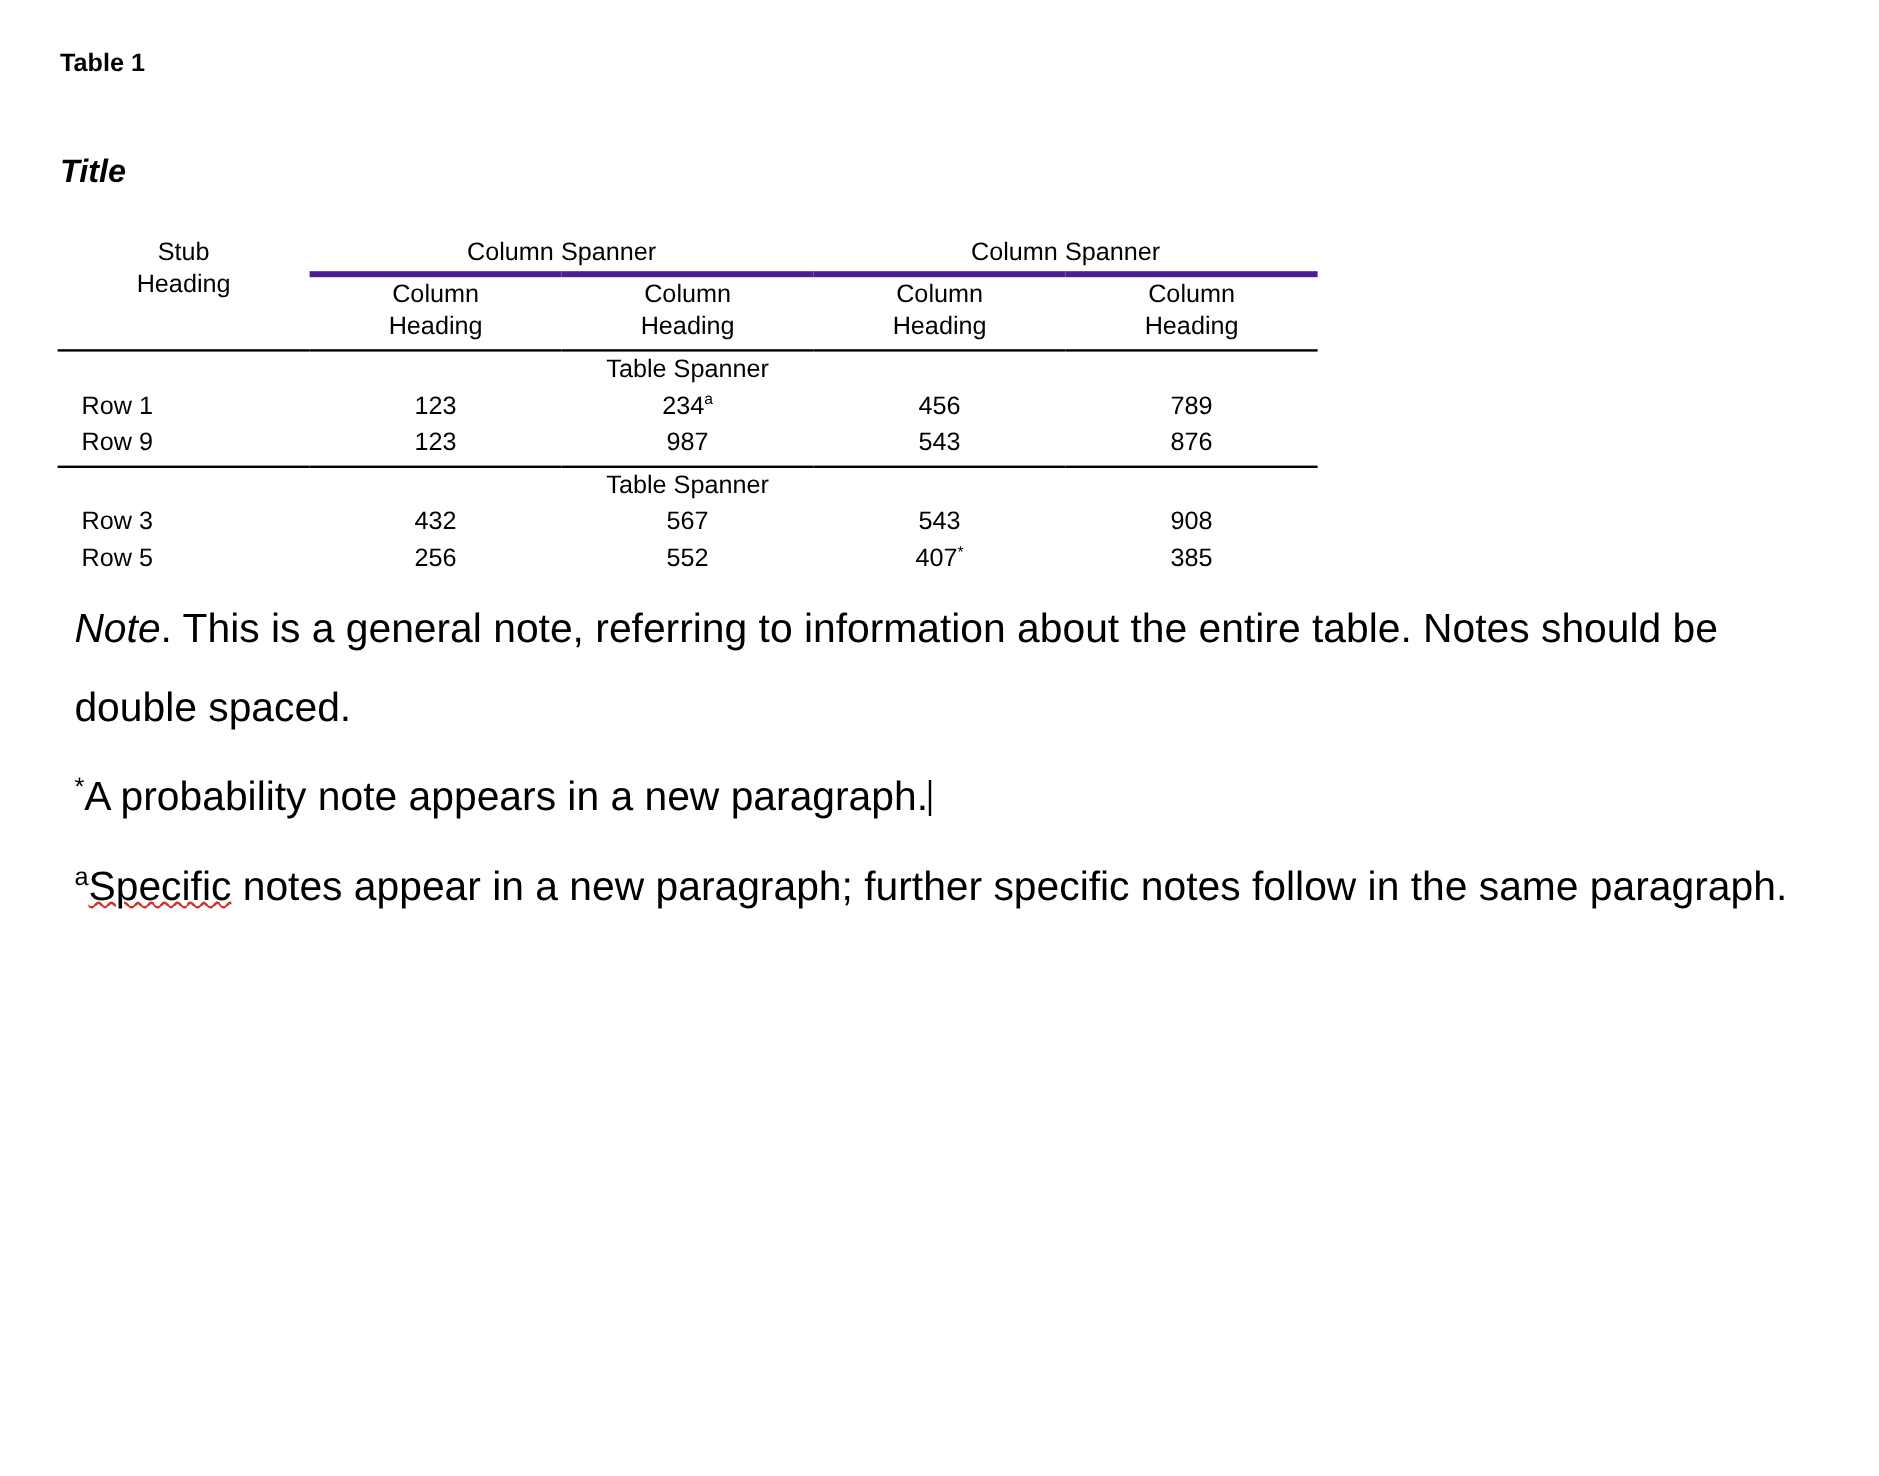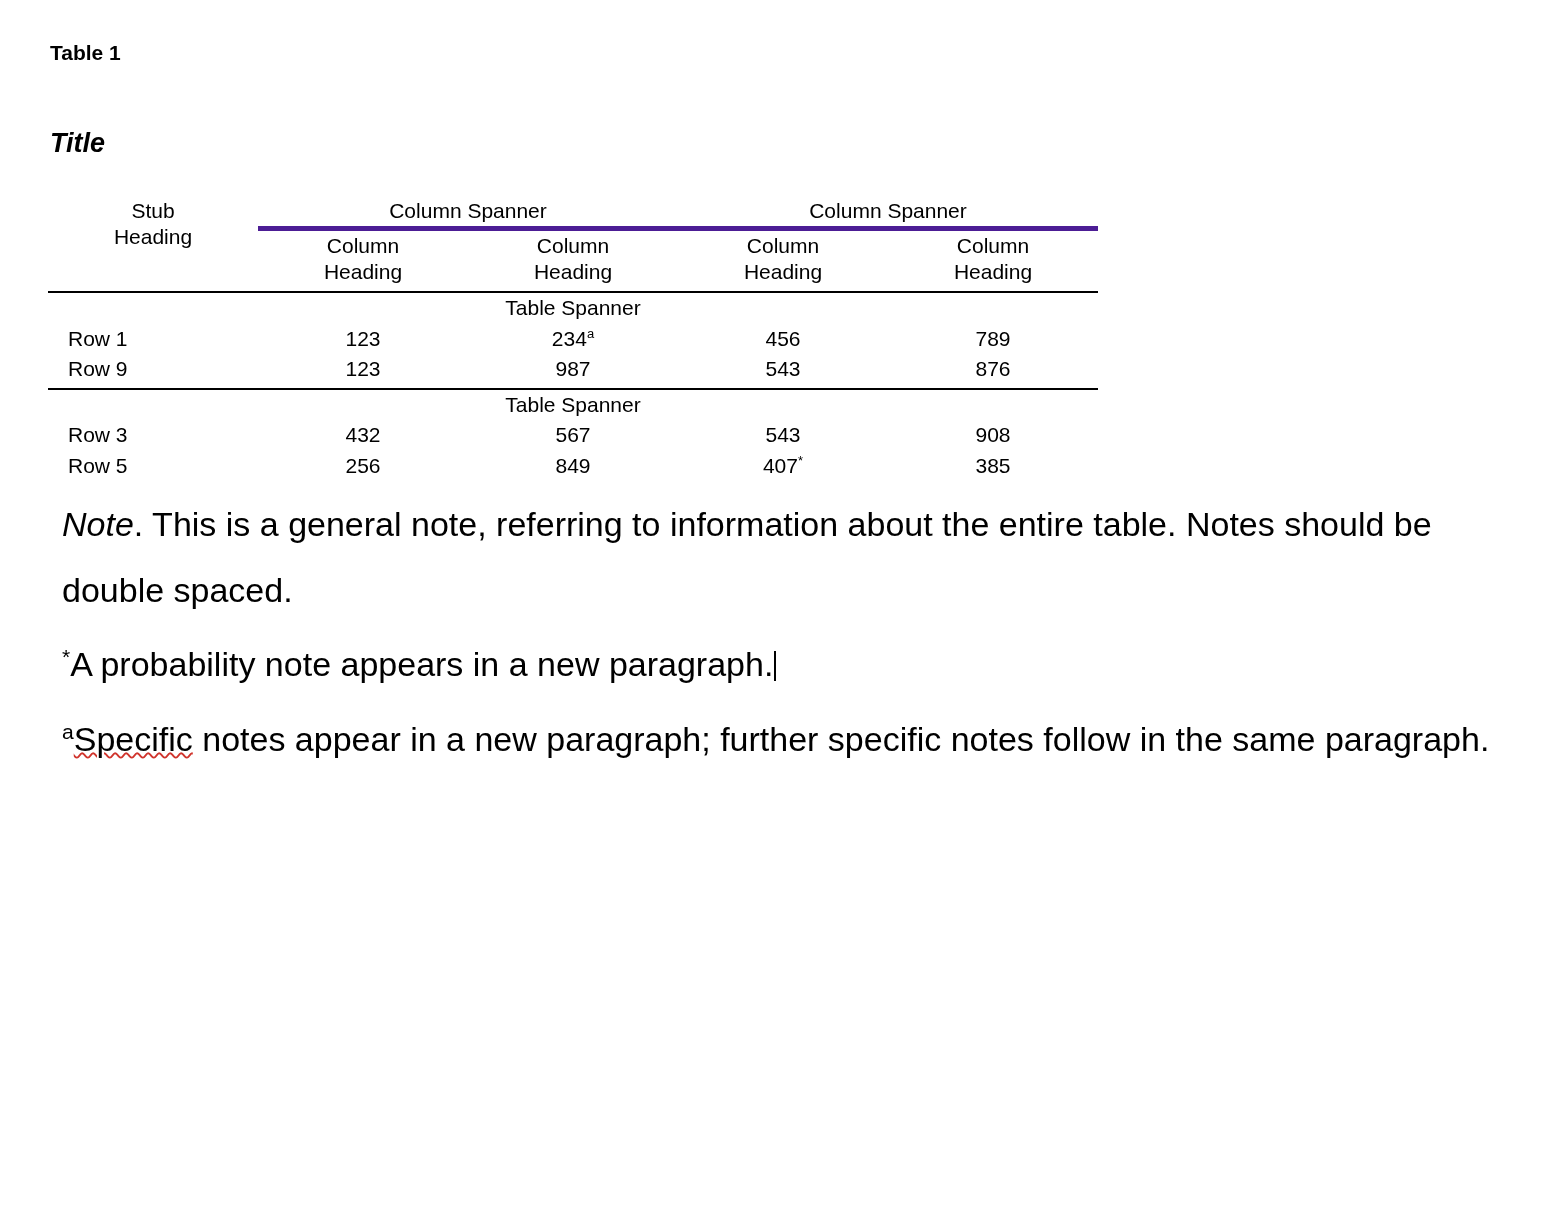--- a/index.html
+++ b/index.html
@@ -210,7 +210,7 @@
       <tr class="data-row">
         <td class="rowlabel">Row 5</td>
         <td>256</td>
-        <td>849</td>
+        <td>552</td>
         <td><span>407</span><sup>*</sup></td>
         <td>385</td>
       </tr>

